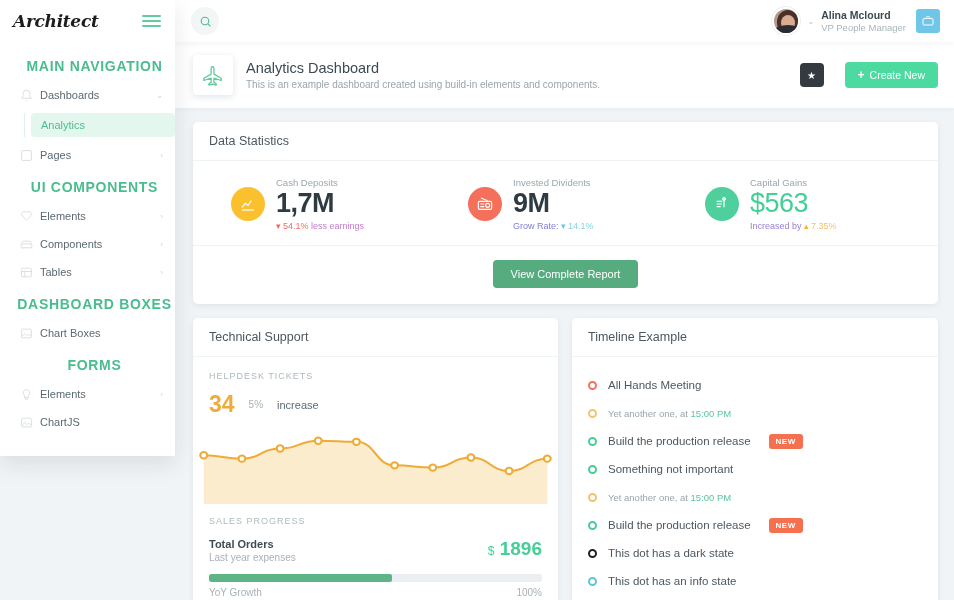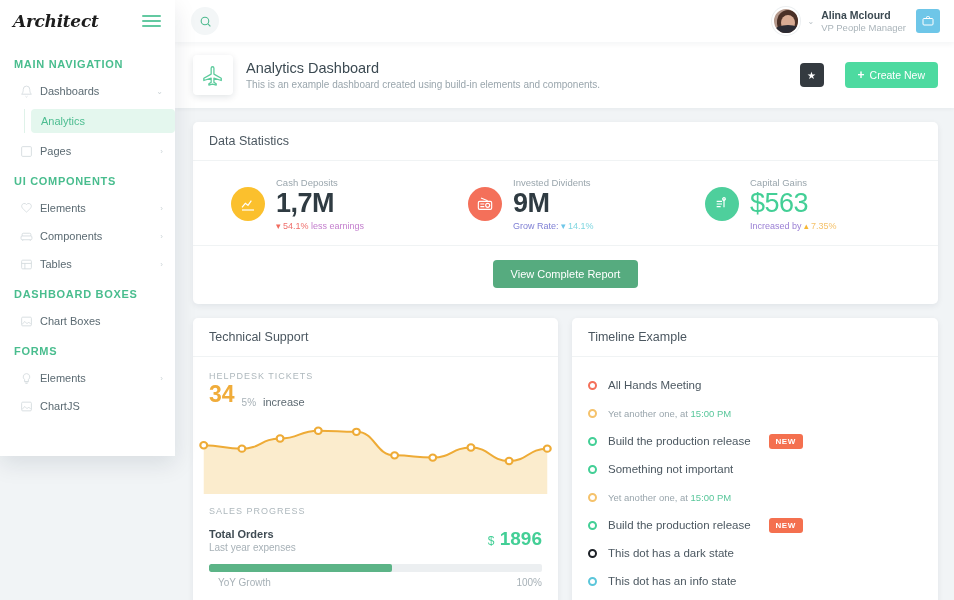--- a/index.html
+++ b/index.html
@@ -41,8 +41,8 @@
 
   .nav { padding-top: 6px; }
   .nav-head {
-    font-size: 11px; font-weight: bold; color: #49bd8e;
-    letter-spacing: .7px; padding: 10px 0 7px 14px; text-transform: uppercase;
+    font-size: 14px; font-weight: bold; color: #49bd8e;
+    letter-spacing: .7px; padding: 10px 0 7px 14px; text-transform: uppercase; text-align: center;
   }
   .nav-item {
     display: flex; align-items: center; height: 28px;

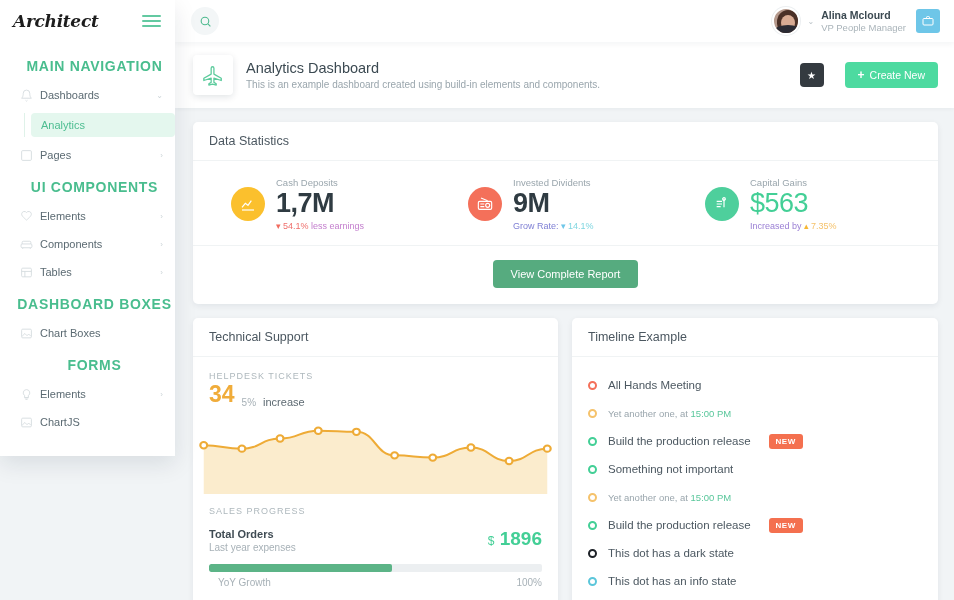--- a/index.html
+++ b/index.html
@@ -169,7 +169,7 @@
   .col-r { flex: 1; }
 
   .sec-label { font-size: 9px; color: #aeb8bd; letter-spacing: 1px; text-transform: uppercase; }
-  .tickets-row { display: flex; align-items: flex-end; gap: 7px; }
+  .tickets-row { display: flex; align-items: center; gap: 14px; margin-top: 10px; }
   .tickets-num { font-size: 23px; color: #f0ac3a; font-weight: bold; }
   .tickets-pct { font-size: 10px; color: #a7b1b7; }
   .tickets-inc { font-size: 11px; color: #5d6a72; }

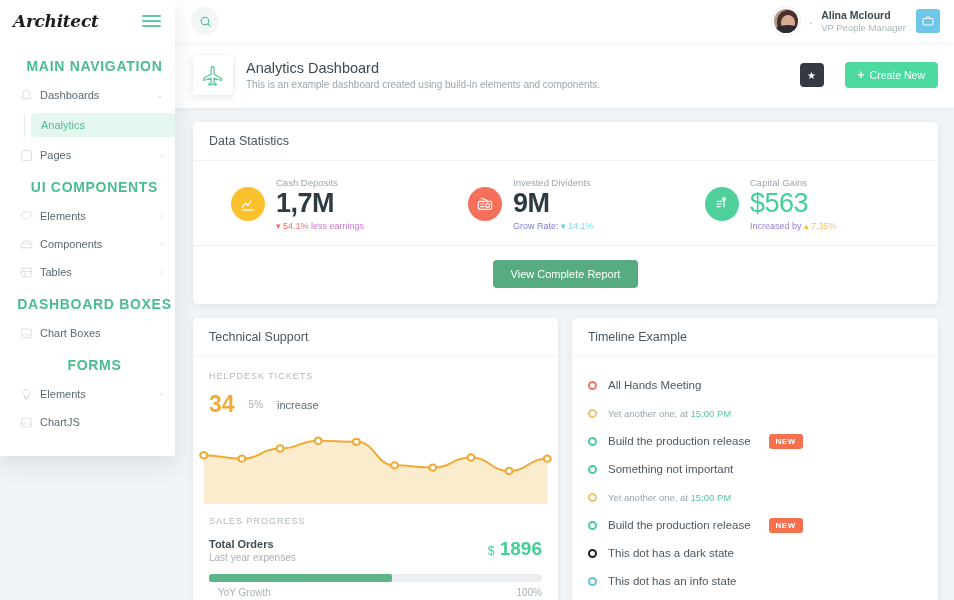--- a/index.html
+++ b/index.html
@@ -186,7 +186,7 @@
   .bar-track { height: 8px; background: #eceff1; border-radius: 2px; margin-top: 11px; overflow: hidden; }
   .bar-fill { height: 100%; background: #5cb487; border-radius: 2px; }
   .bar-foot { display: flex; justify-content: space-between; margin-top: 5px; }
-  .bar-foot span { font-size: 10px; color: #a7b1b7; margin-left: 9px; }
+  .bar-foot span { font-size: 10px; color: #a7b1b7; }
 
   
   .tl { padding: 14px 16px 0 16px; }

